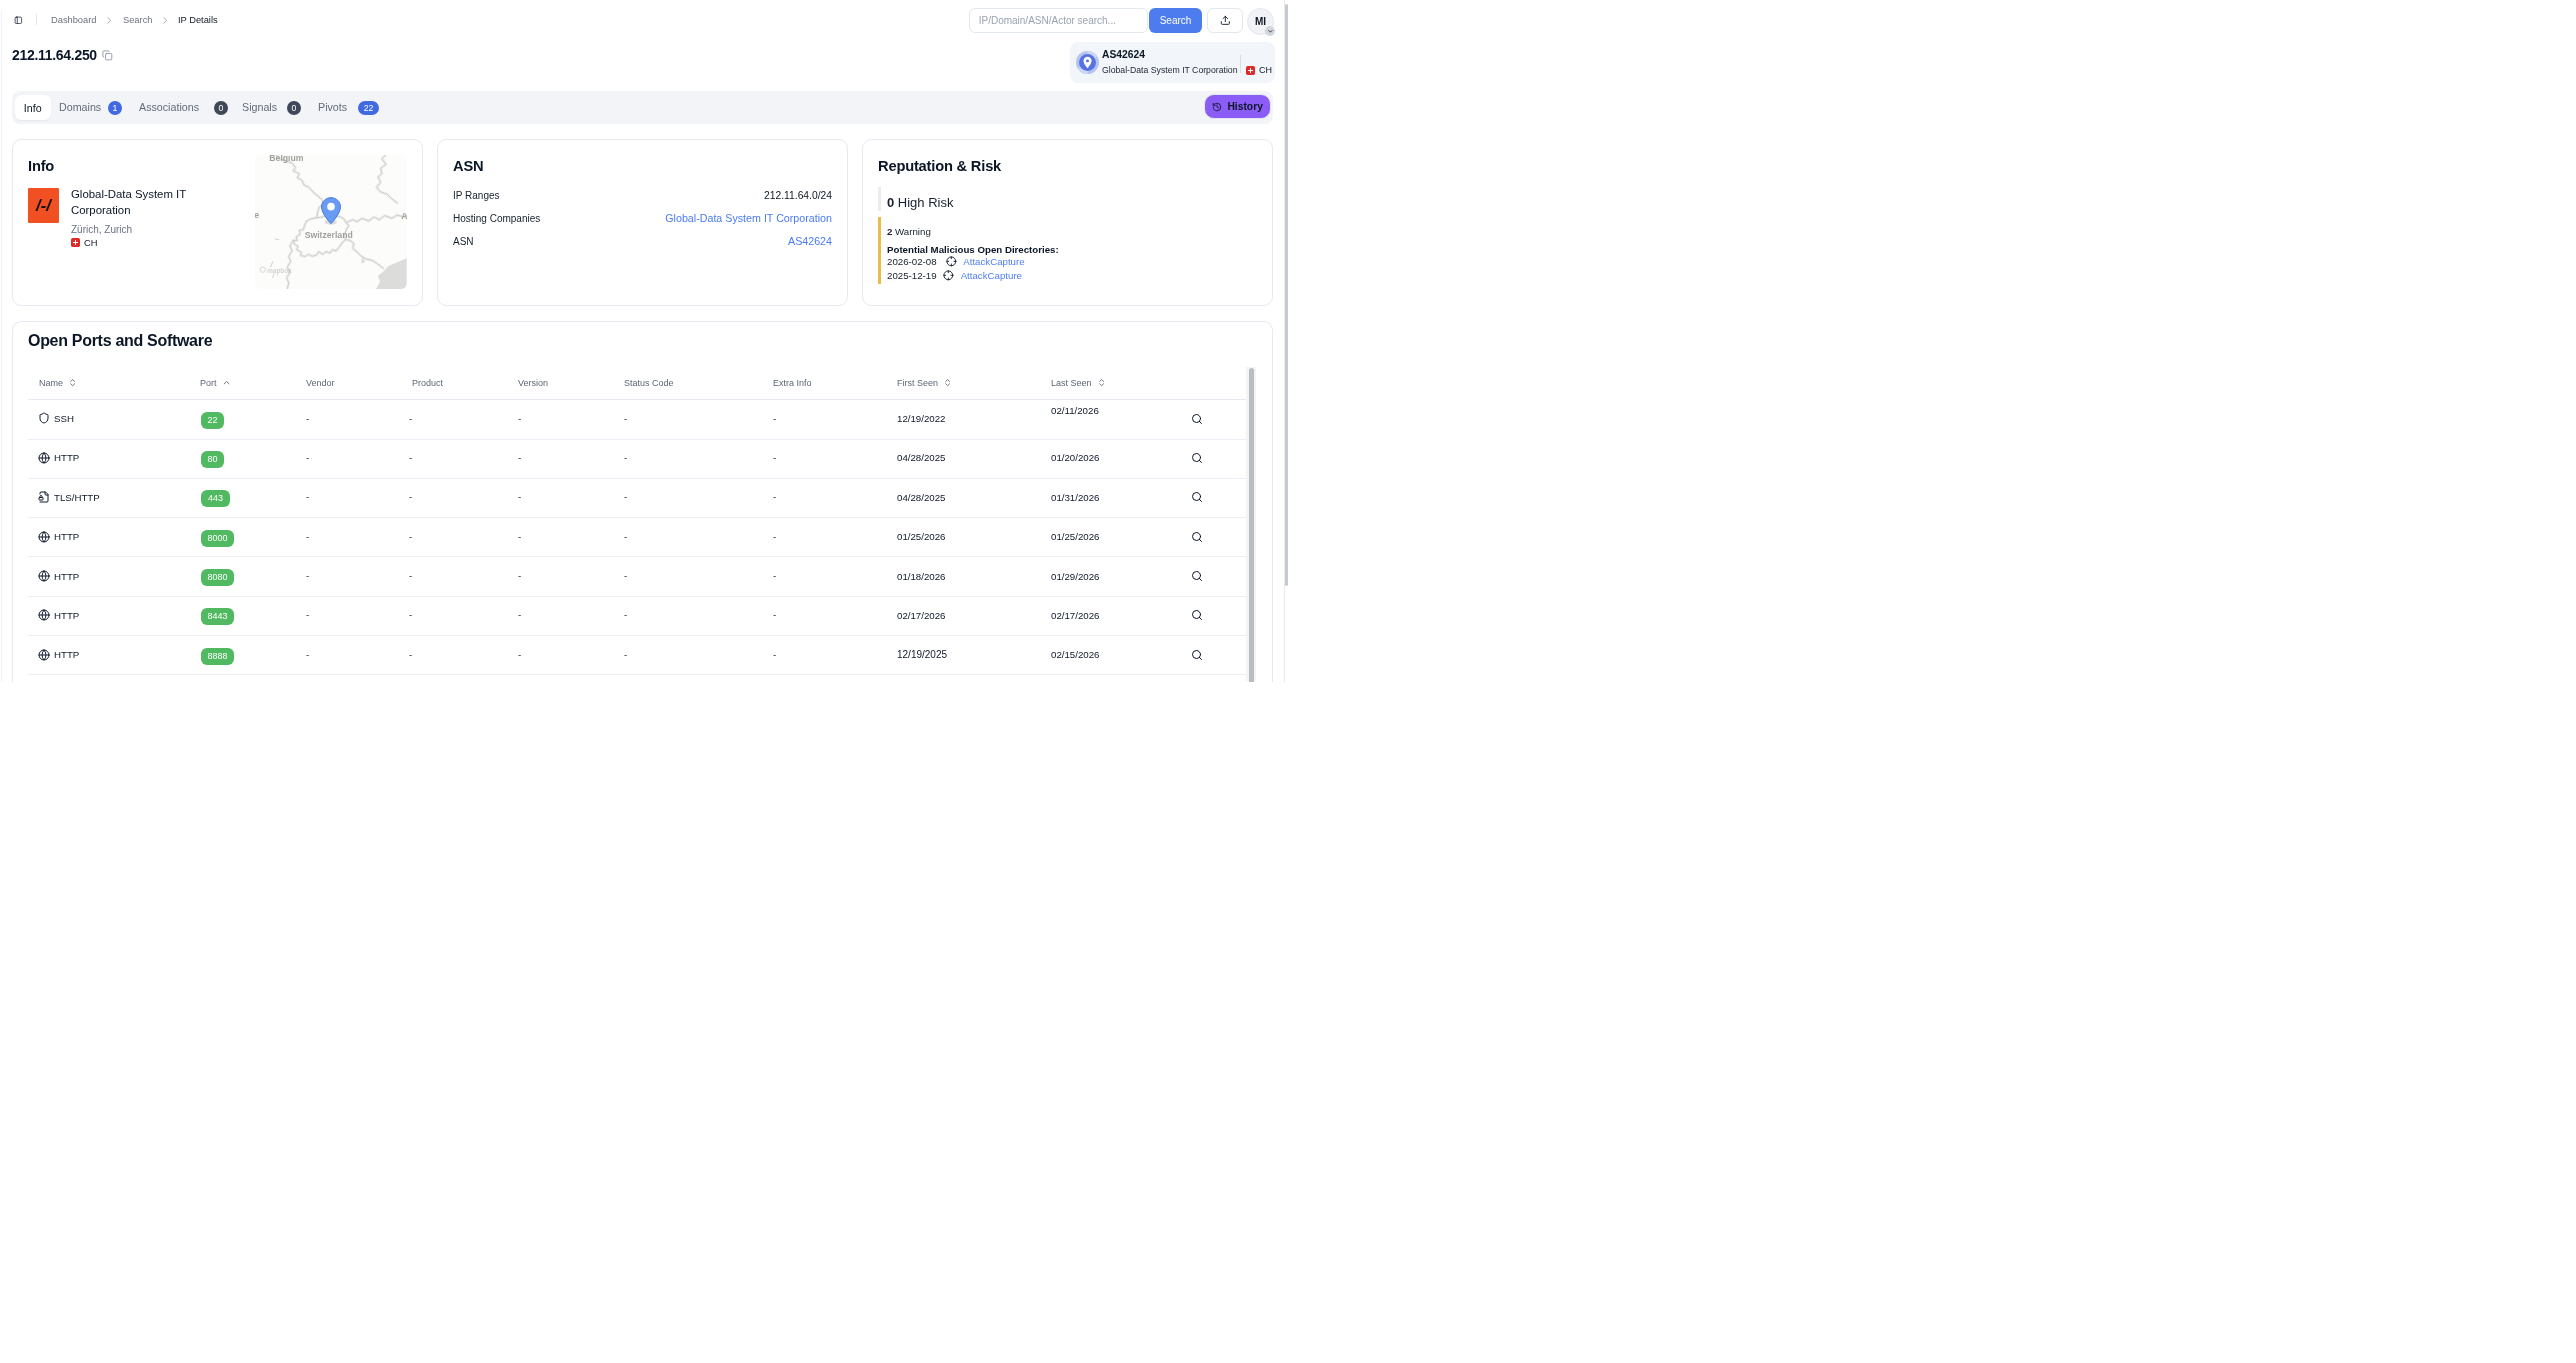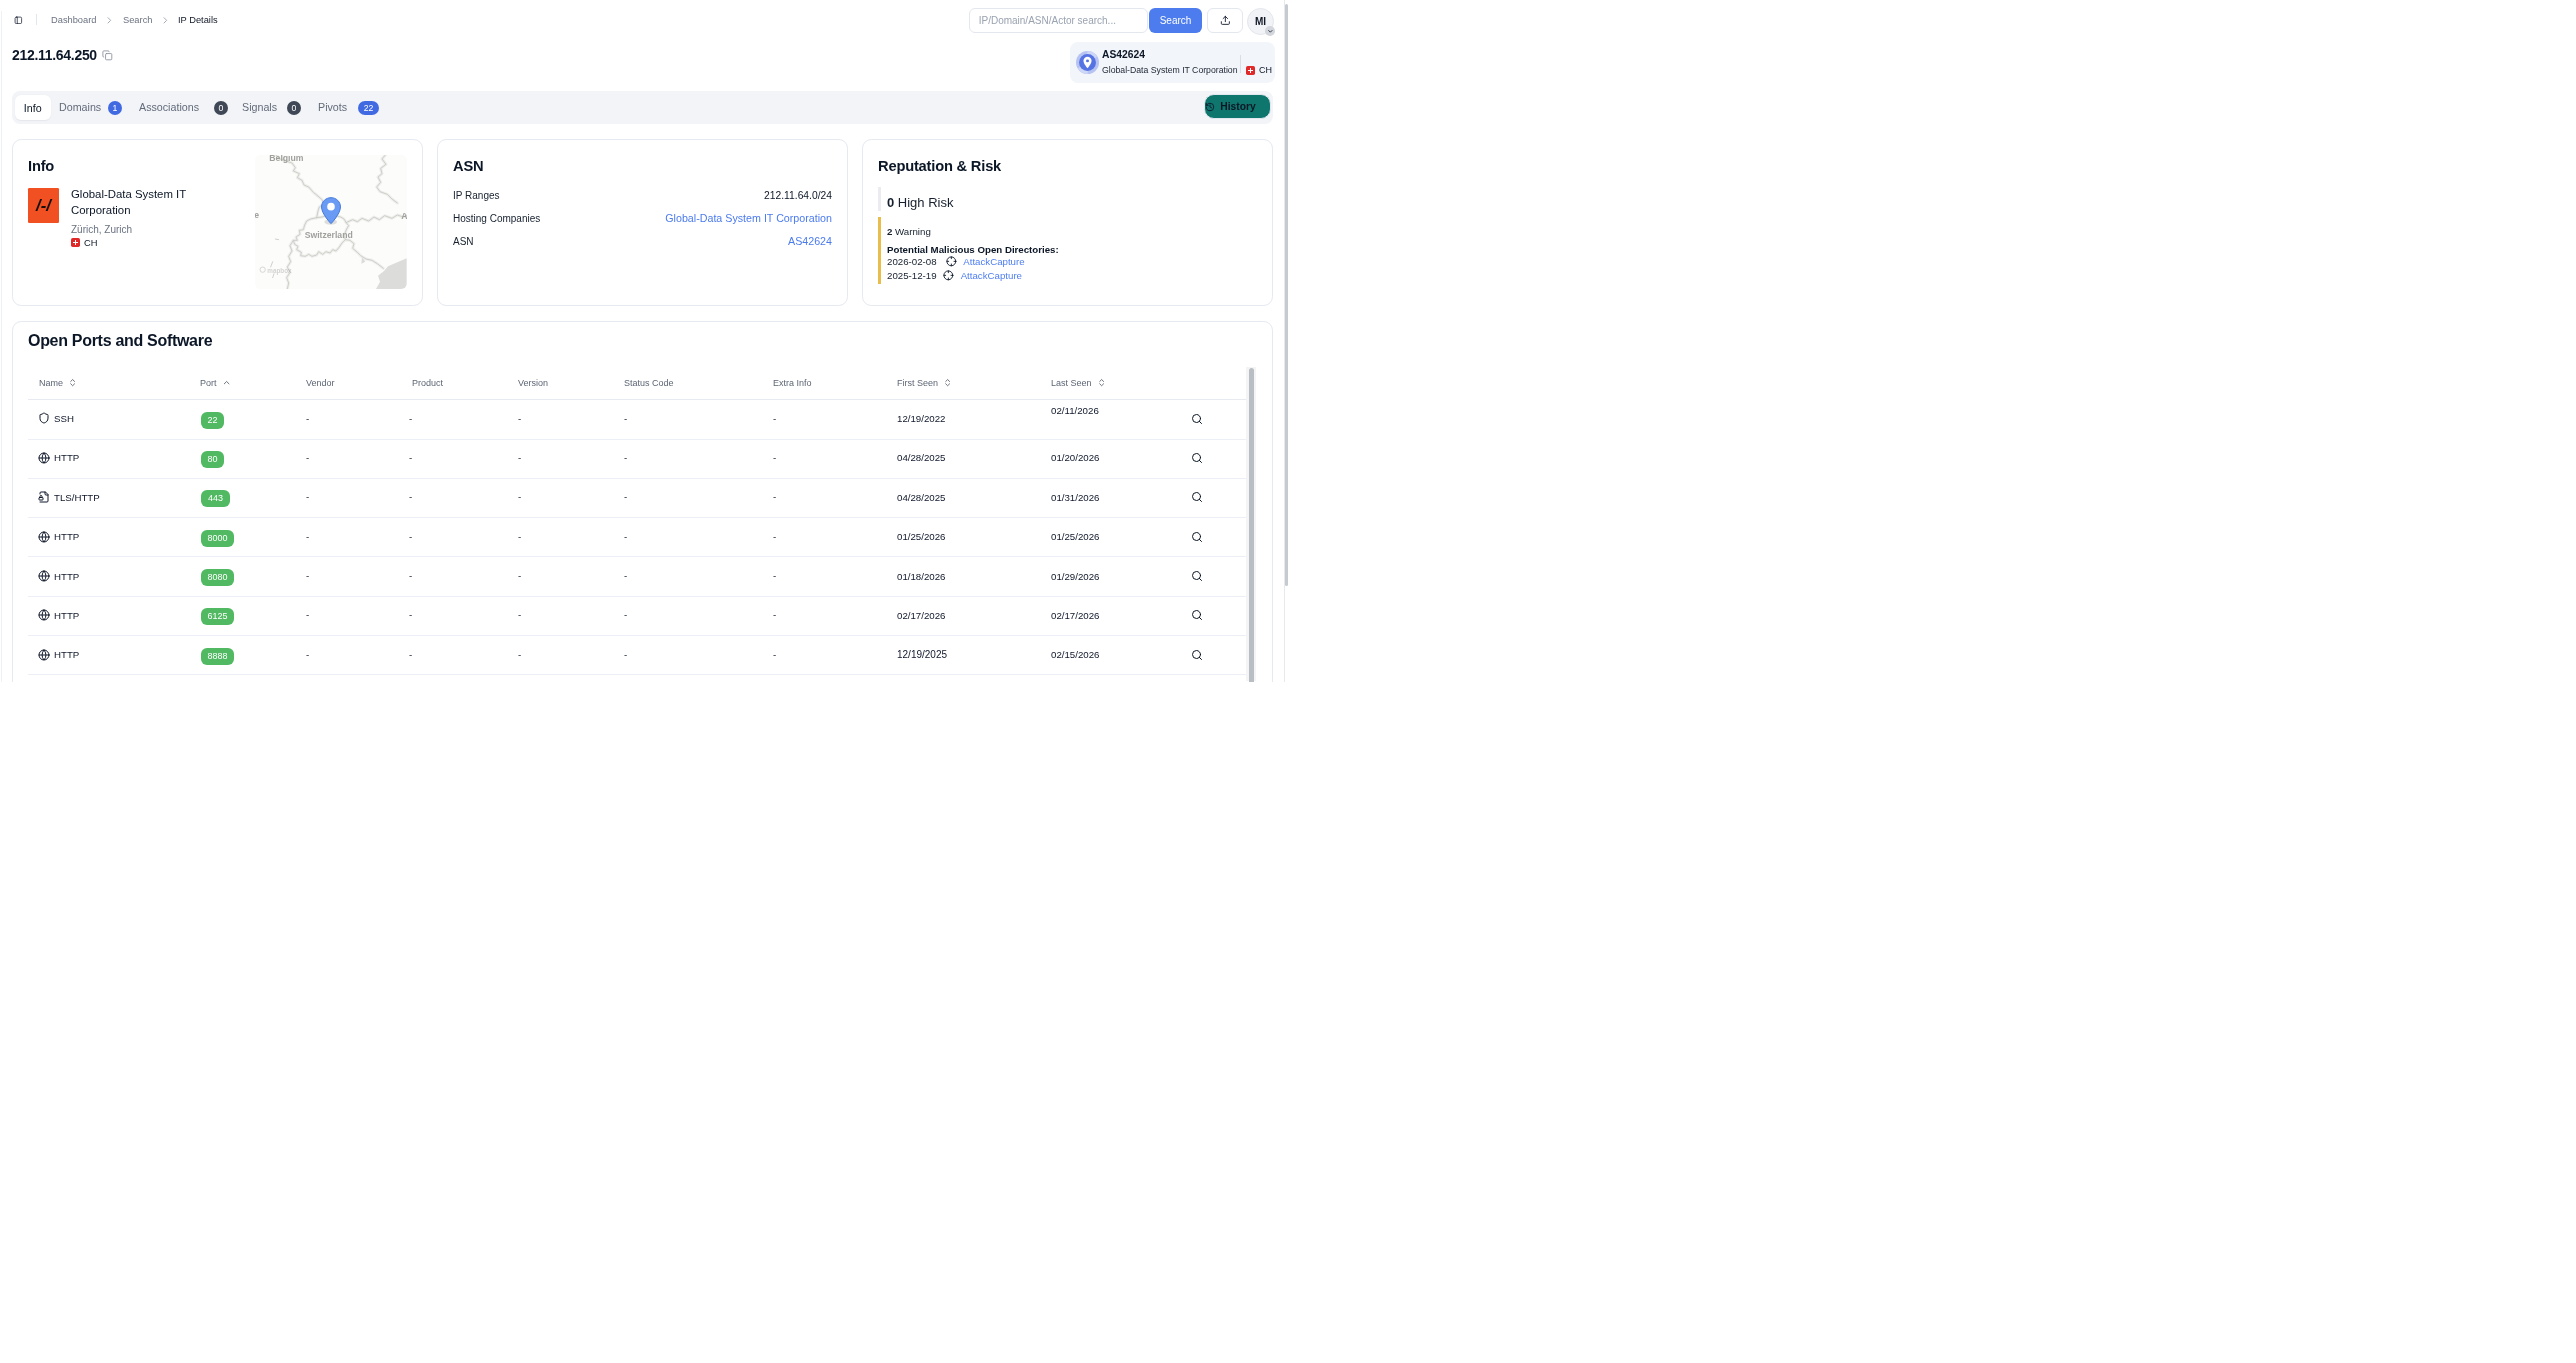--- a/index.html
+++ b/index.html
@@ -85,7 +85,7 @@
   <span class="abs" style="left:318px; top:10px; font-size:10.7px; color:#636b79;">Pivots</span>
   <span class="abs flex" style="left:358px; top:9.7px; width:21px; height:14px; border-radius:7.3px; background:#4169e1; color:#fff; font-size:8.7px; justify-content:center;">22</span>
 </div>
-<div class="abs flex" style="left:1204px; top:94px; width:67px; height:25px; background:#0f766e; border:0.7px solid #e3e7ee; border-radius:10px; justify-content:flex-start;">
+<div class="abs flex" style="left:1204px; top:94px; width:67px; height:25px; background:#8b5cf6; border:0.7px solid #e3e7ee; border-radius:10px; justify-content:center;">
   <svg width="10" height="10" viewBox="0 0 24 24" fill="none" stroke="#0b1626" stroke-width="2" stroke-linecap="round" stroke-linejoin="round">
       <path d="M3 12a9 9 0 1 0 9-9 9.75 9.75 0 0 0-6.74 2.74L3 8"></path>
       <path d="M3 3v5h5"></path>

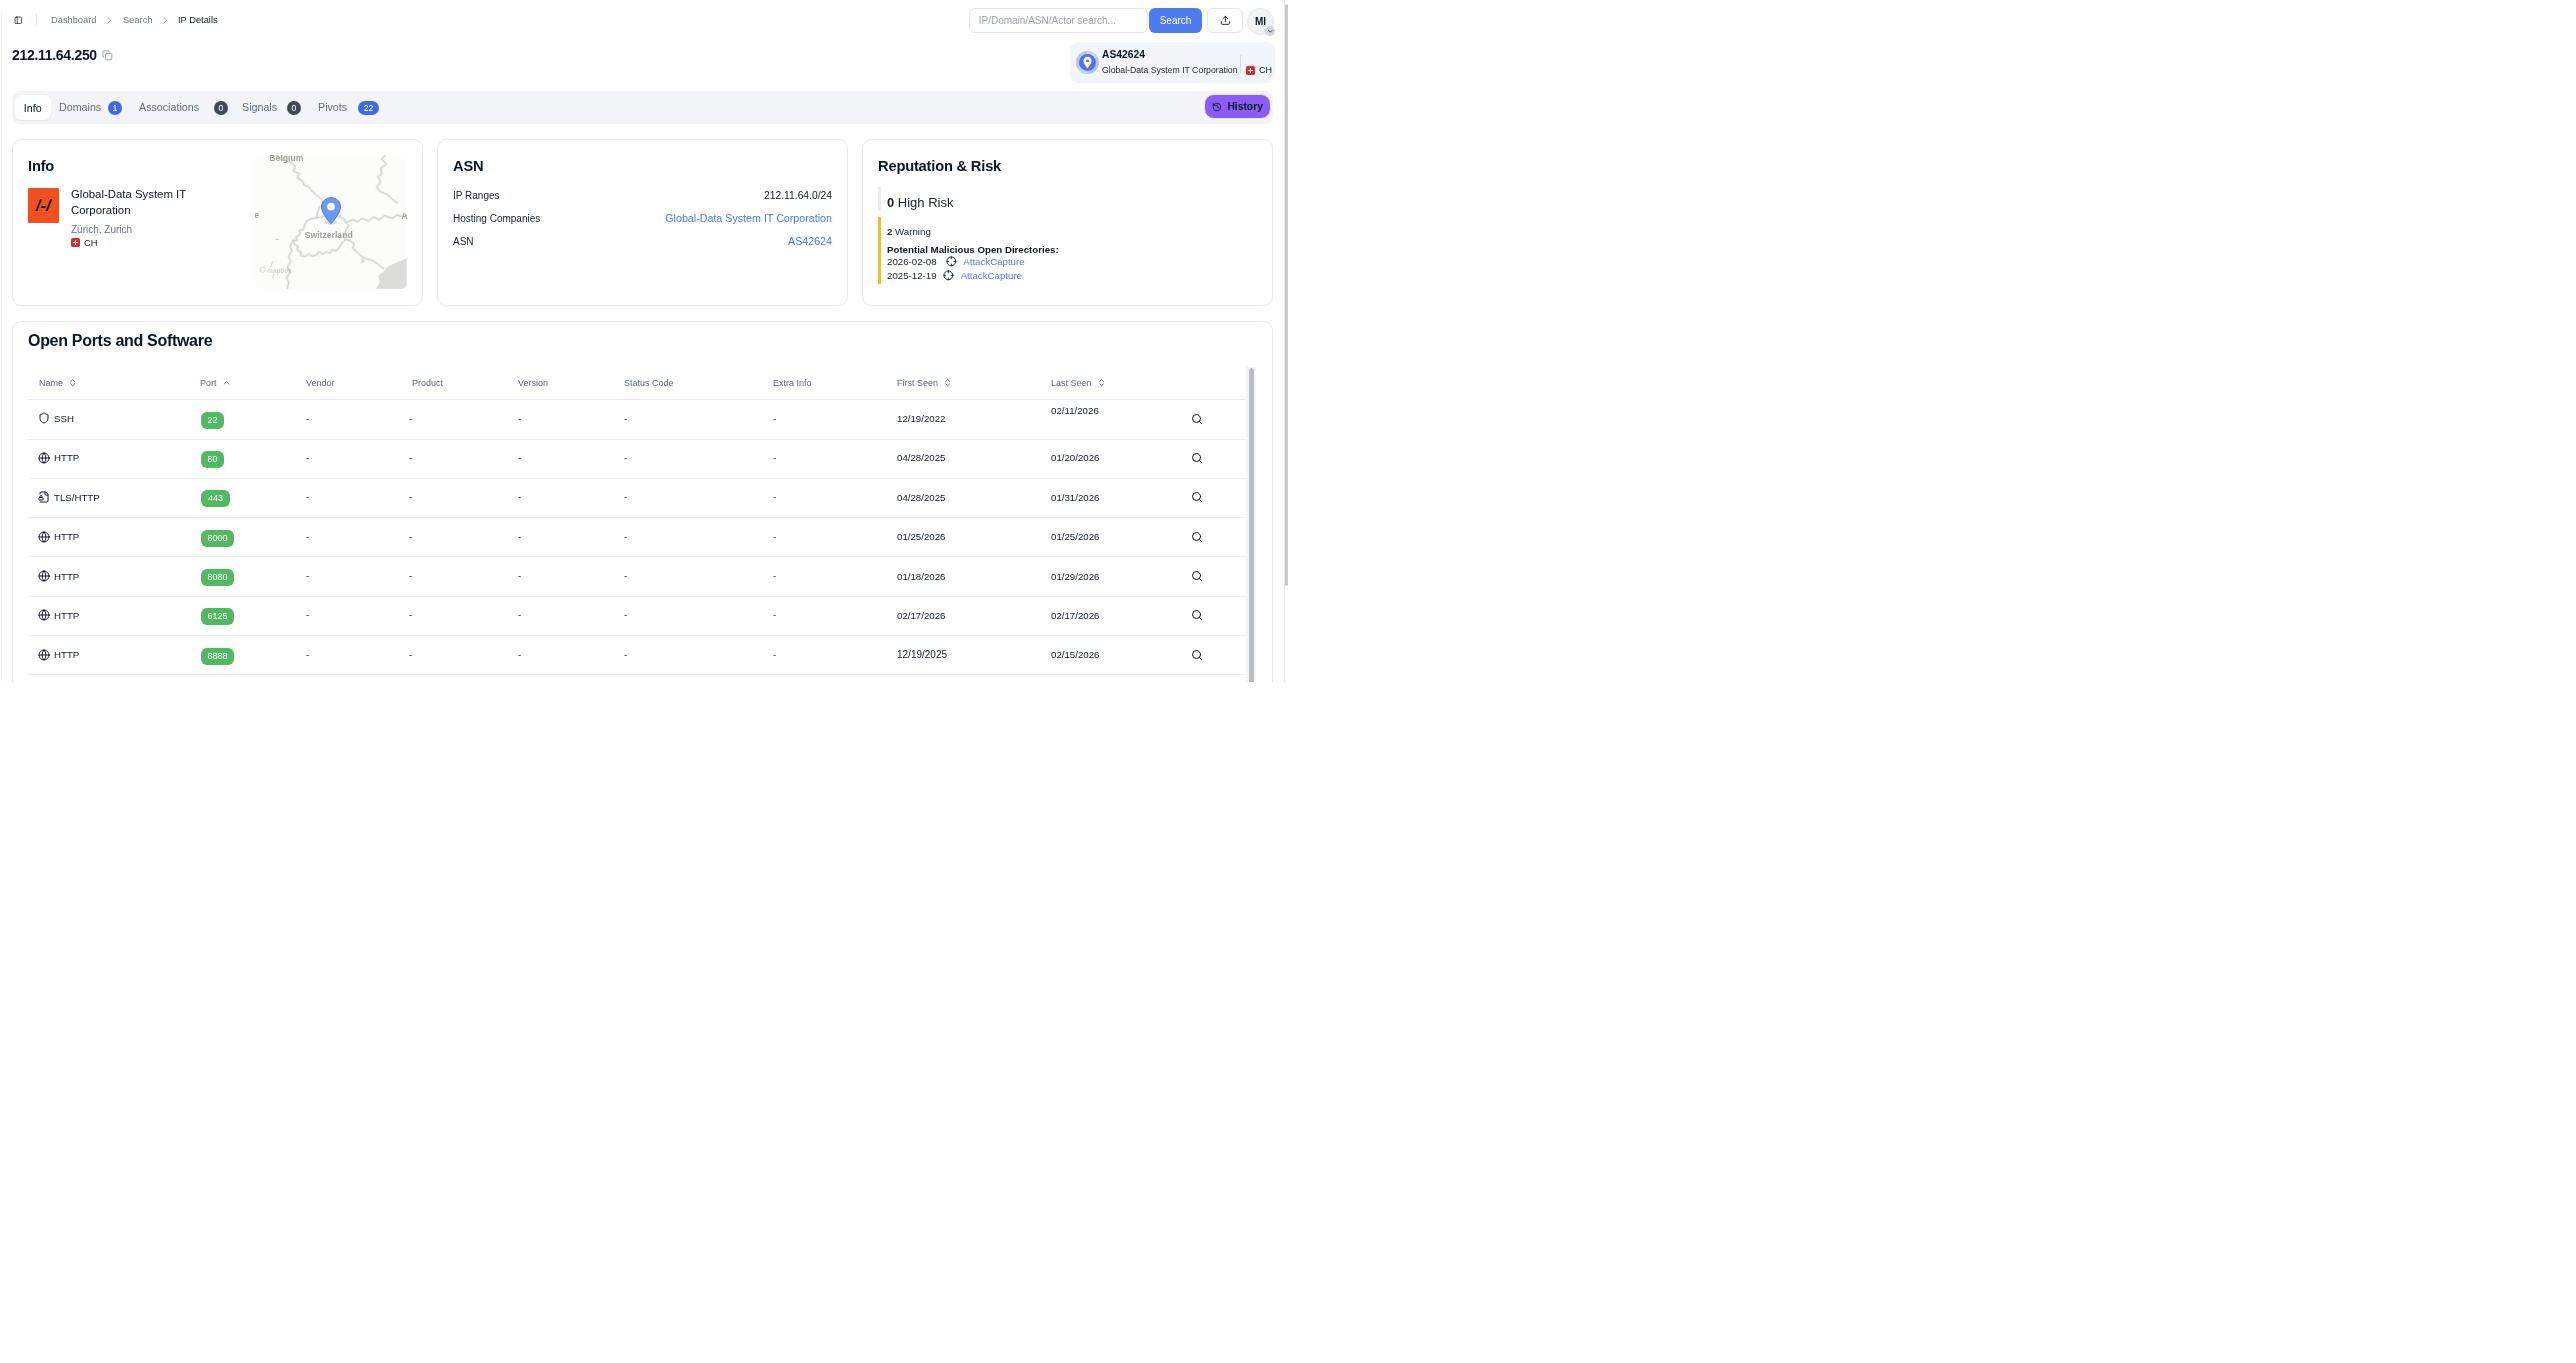--- a/index.html
+++ b/index.html
@@ -311,7 +311,7 @@
       <path d="M2 12h20"></path>
     </svg>
 <div class="abs" style="left:42px; top:243px; font-size:9.7px; color:#0f172a;">HTTP</div>
-<div class="abs flex" style="left:189px; top:241px; width:33px; height:16.7px; background:#50b961; border-radius:6px; color:#fff; font-size:9px; justify-content:center;">6125</div>
+<div class="abs flex" style="left:189px; top:241px; width:33px; height:16.7px; background:#50b961; border-radius:6px; color:#fff; font-size:9px; justify-content:center;">8443</div>
 <div class="abs" style="left:294px; top:242px; font-size:9.7px; color:#0f172a;">-</div>
 <div class="abs" style="left:397px; top:242px; font-size:9.7px; color:#0f172a;">-</div>
 <div class="abs" style="left:506px; top:242px; font-size:9.7px; color:#0f172a;">-</div>

